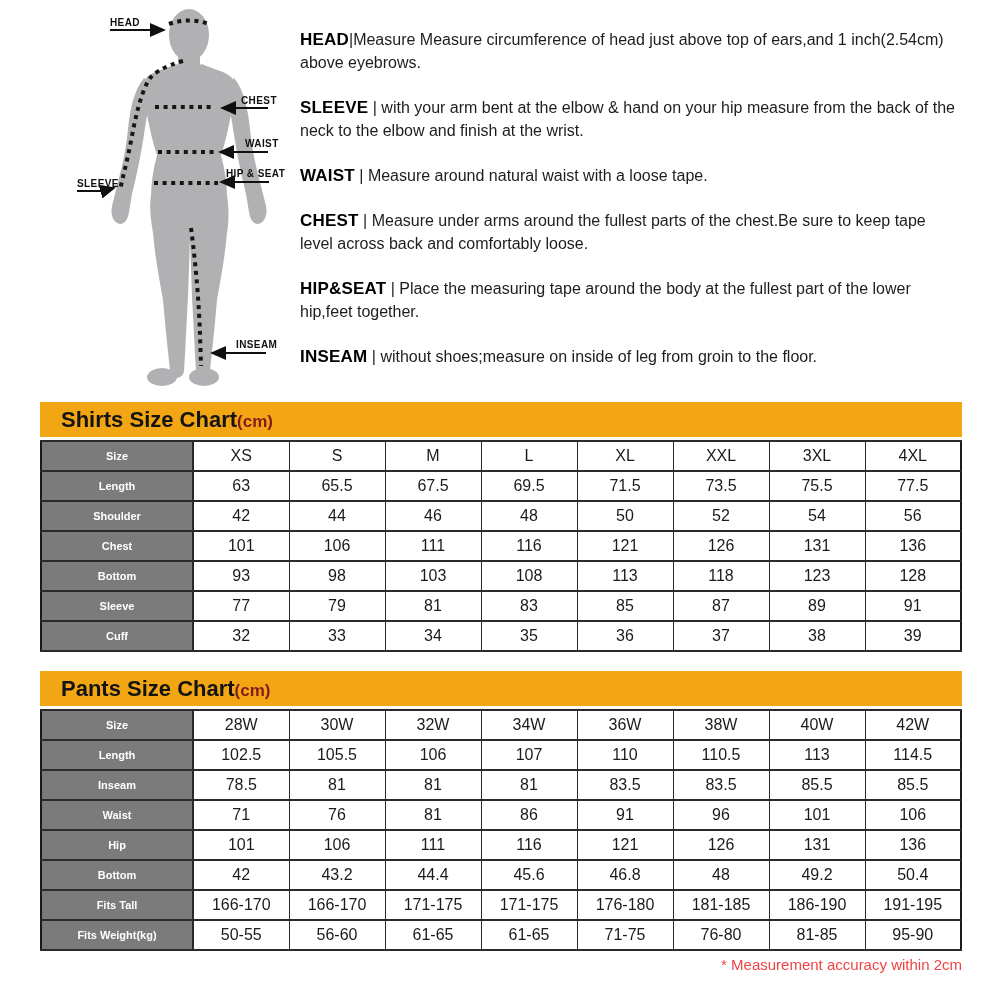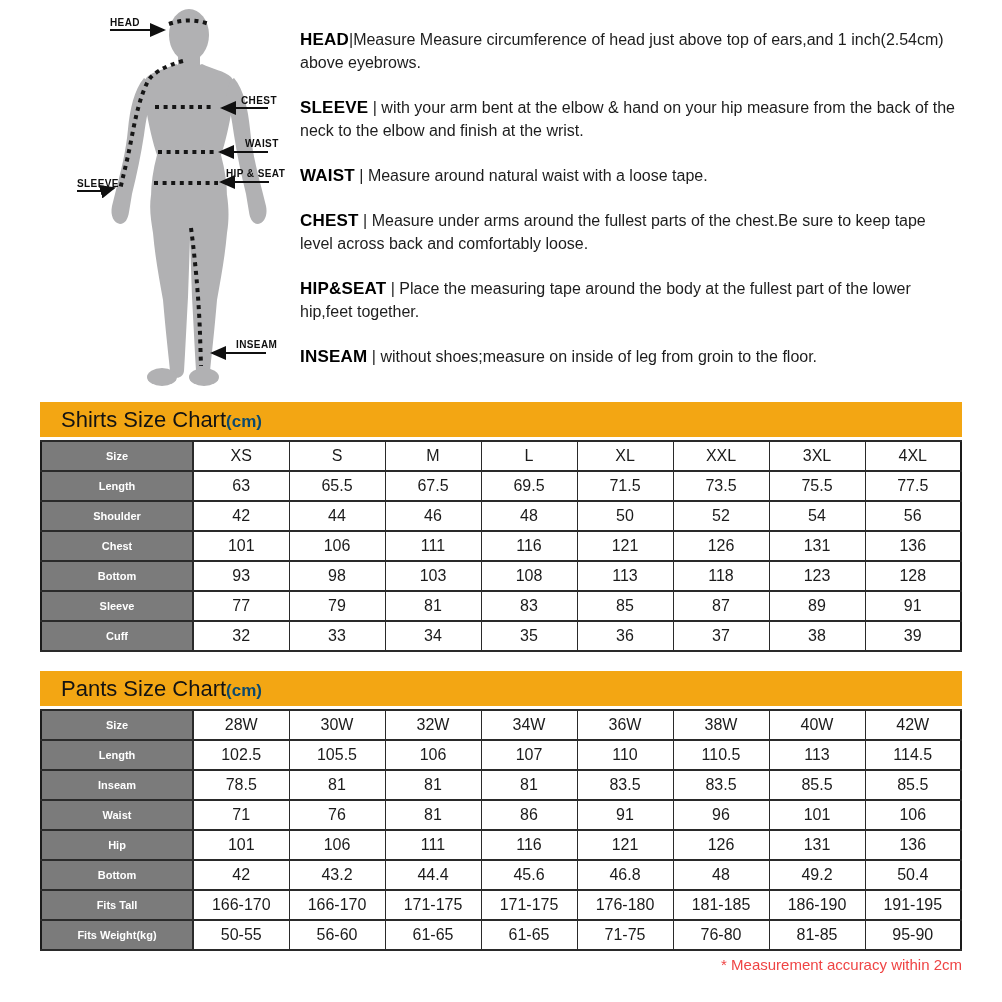--- a/index.html
+++ b/index.html
@@ -21,7 +21,7 @@
     height:35px;background:#F3A613;display:flex;align-items:baseline;
     padding-left:21px;box-sizing:border-box;
   }
-  .title-main{font-size:22px;font-weight:normal;color:#131313;line-height:35px;}
+  .title-main{font-size:22px;font-weight:bold;color:#131313;line-height:35px;}
   .title-unit{font-size:17px;font-weight:bold;color:#0c4a6e;}
   table.size-table{
     border-collapse:collapse;table-layout:fixed;width:922px;margin-top:3px;

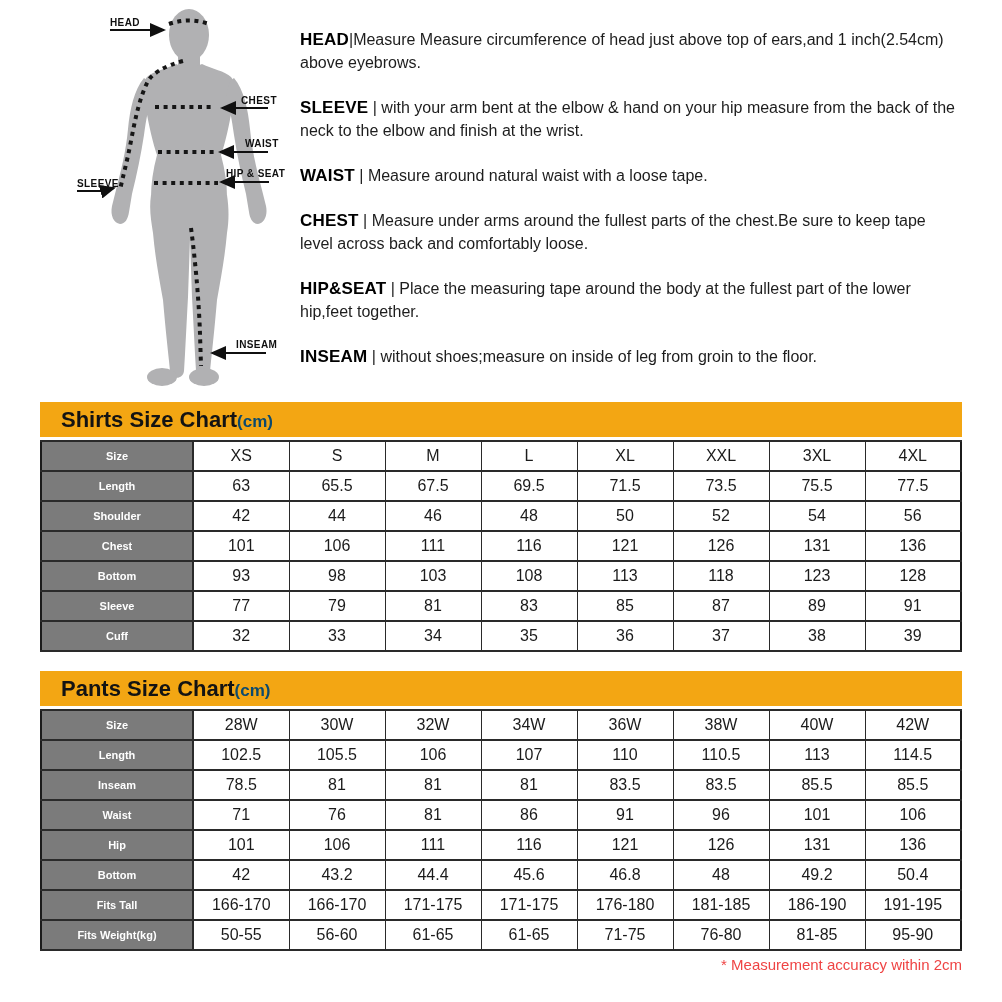--- a/index.html
+++ b/index.html
@@ -22,7 +22,7 @@
     padding-left:21px;box-sizing:border-box;
   }
   .title-main{font-size:22px;font-weight:bold;color:#131313;line-height:35px;}
-  .title-unit{font-size:17px;font-weight:bold;color:#0c4a6e;}
+  .title-unit{font-size:17px;font-weight:bold;color:#7f1d1d;}
   table.size-table{
     border-collapse:collapse;table-layout:fixed;width:922px;margin-top:3px;
     border:2px solid #1b1b1b;

